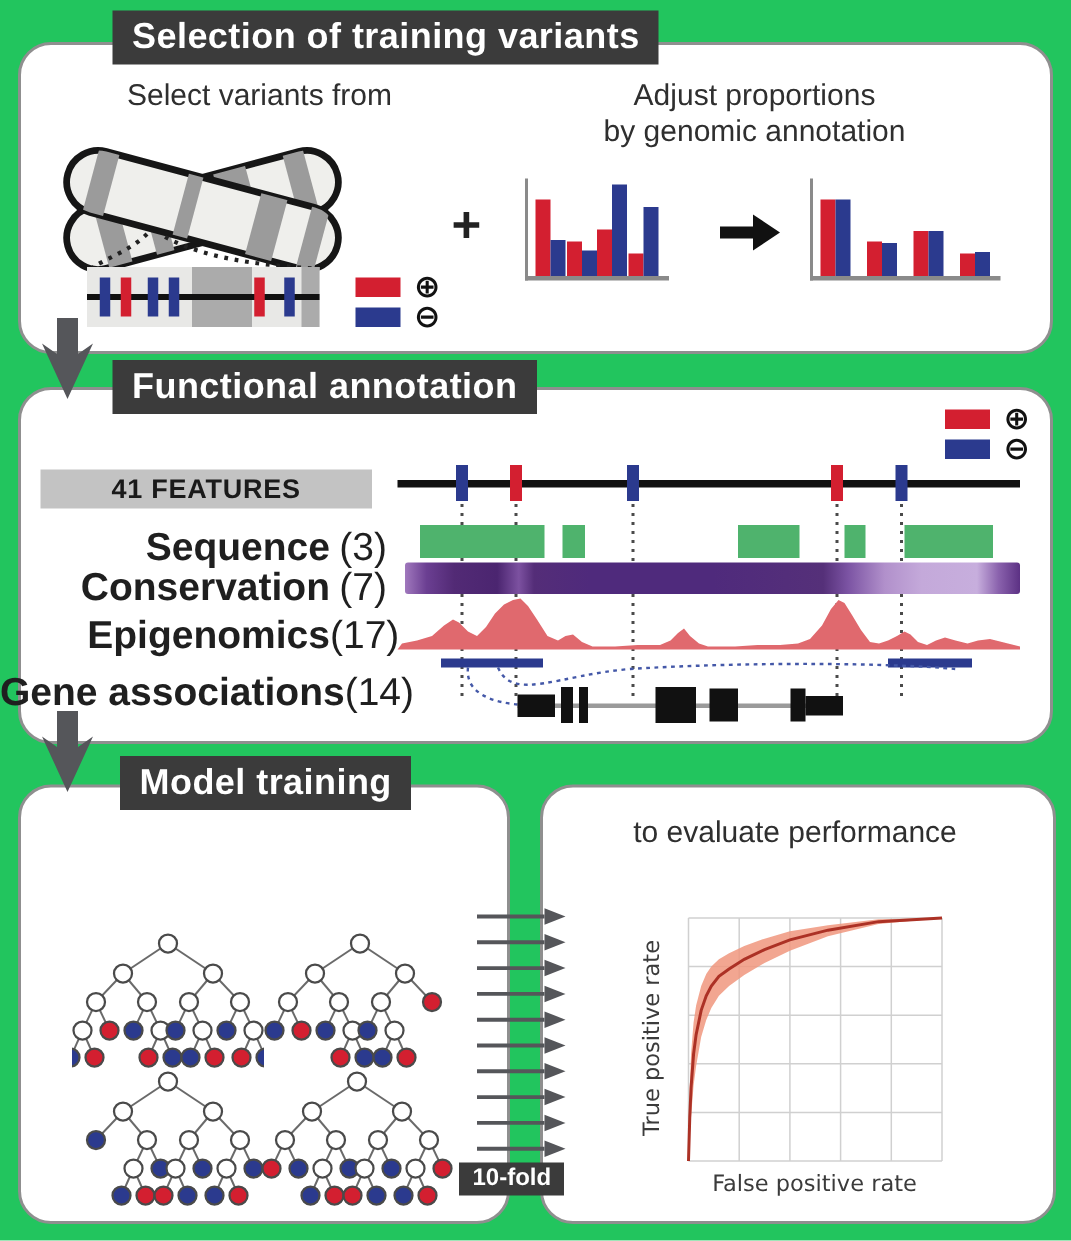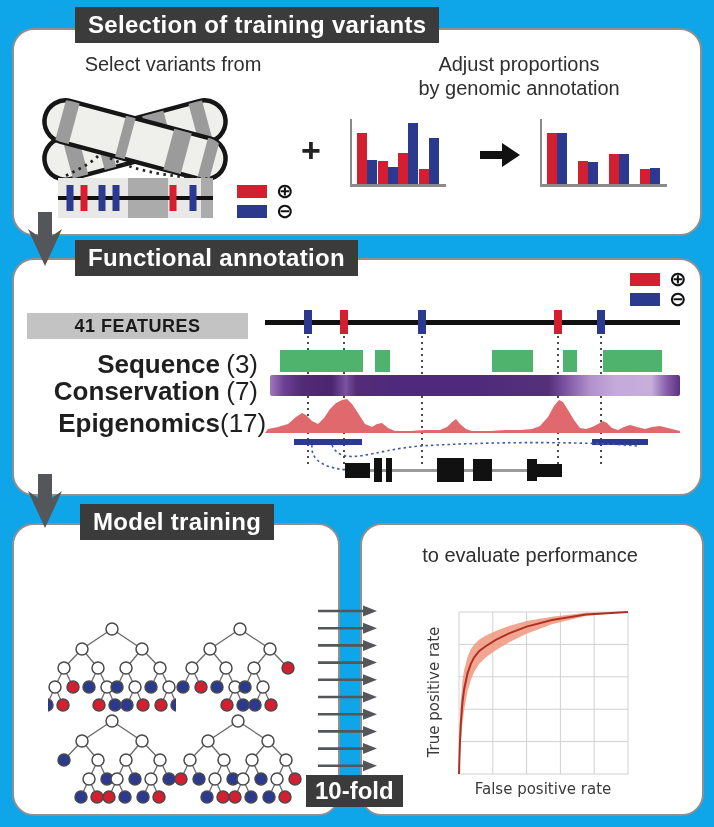--- a/index.html
+++ b/index.html
@@ -3,7 +3,7 @@
 <meta charset="utf-8">
 <style>
   html,body{margin:0;padding:0;background:#fff;}
-  #fig{position:relative;width:714px;height:827px;background:#0ea5e9;overflow:hidden;
+  #fig{position:relative;width:714px;height:827px;background:#22c55e;overflow:hidden;
        font-family:"Liberation Sans",sans-serif;color:#333;}
   .panel{position:absolute;background:#fff;border:2.5px solid var(--border);border-radius:22px;z-index:1;}
   .hdr{position:absolute;background:var(--dark);color:#fff;font-weight:bold;font-size:24px;

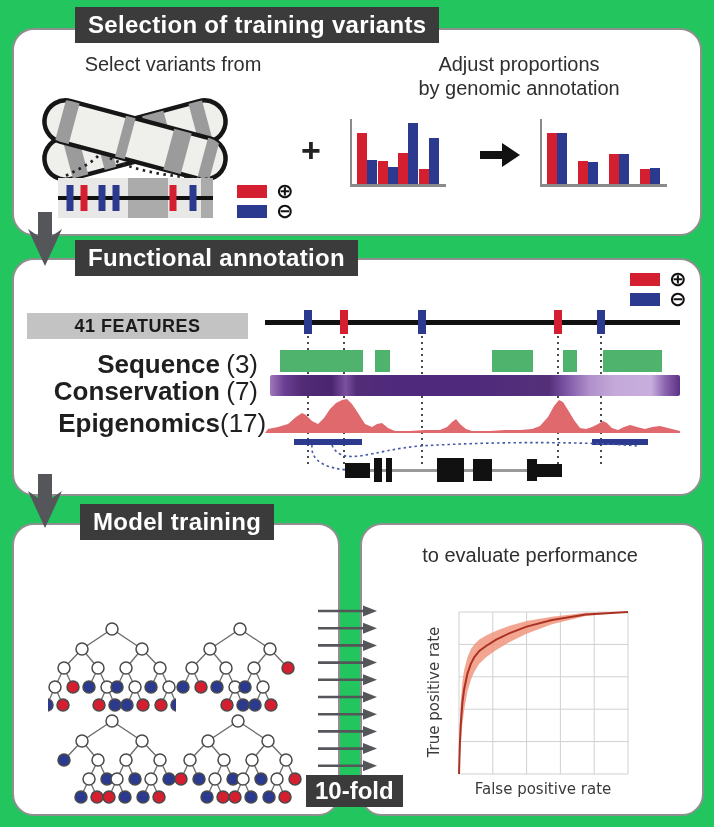--- a/index.html
+++ b/index.html
@@ -64,7 +64,7 @@
   <div class="caption" style="left:48px;top:52px;width:250px;">
     <span>Select variants from</span>
   </div>
-  <div class="caption" style="left:384px;top:52px;width:270px;">
+  <div class="caption" style="left:368px;top:52px;width:270px;">
     <span>Adjust proportions</span>
     <span>by genomic annotation</span>
   </div>

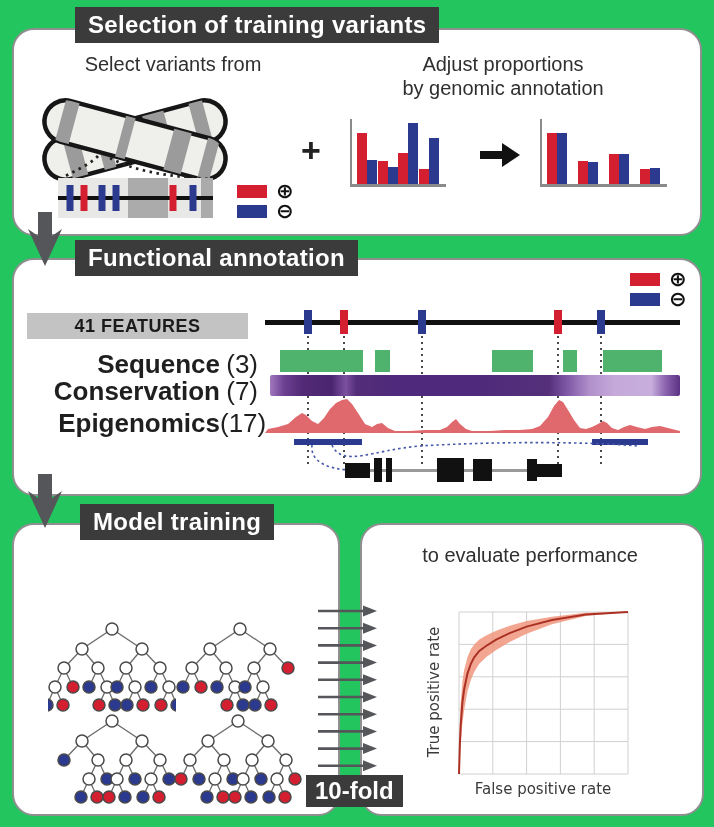--- a/index.html
+++ b/index.html
@@ -257,6 +257,9 @@
   </div>
   <div class="trk" style="top:408px;">
     <b>Epigenomics</b><span class="cnt">(17)</span>
+  </div>
+  <div class="trk" style="top:446px;">
+    <b>Gene associations</b><span class="cnt">(14)</span>
   </div>
 
   <div class="legend" style="left:630px;top:269px;">

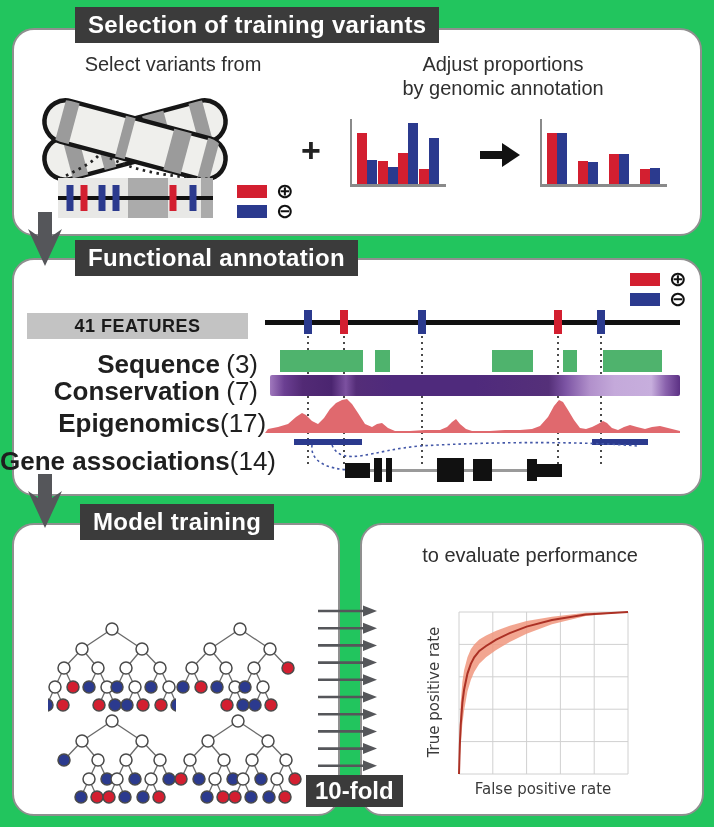--- a/index.html
+++ b/index.html
@@ -38,7 +38,7 @@
   #train-caption b{font-weight:bold;}
   
   #fold-box{position:absolute;left:306px;top:775px;background:var(--dark);color:#fff;
-    font-size:24px;font-weight:600;padding:2px 9px;z-index:7;}
+    font-size:16px;font-weight:600;padding:2px 9px;z-index:7;}
   
   #roc-ylabel{position:absolute;left:424px;top:608px;width:20px;height:168px;display:flex;
     align-items:center;justify-content:center;z-index:4;}

